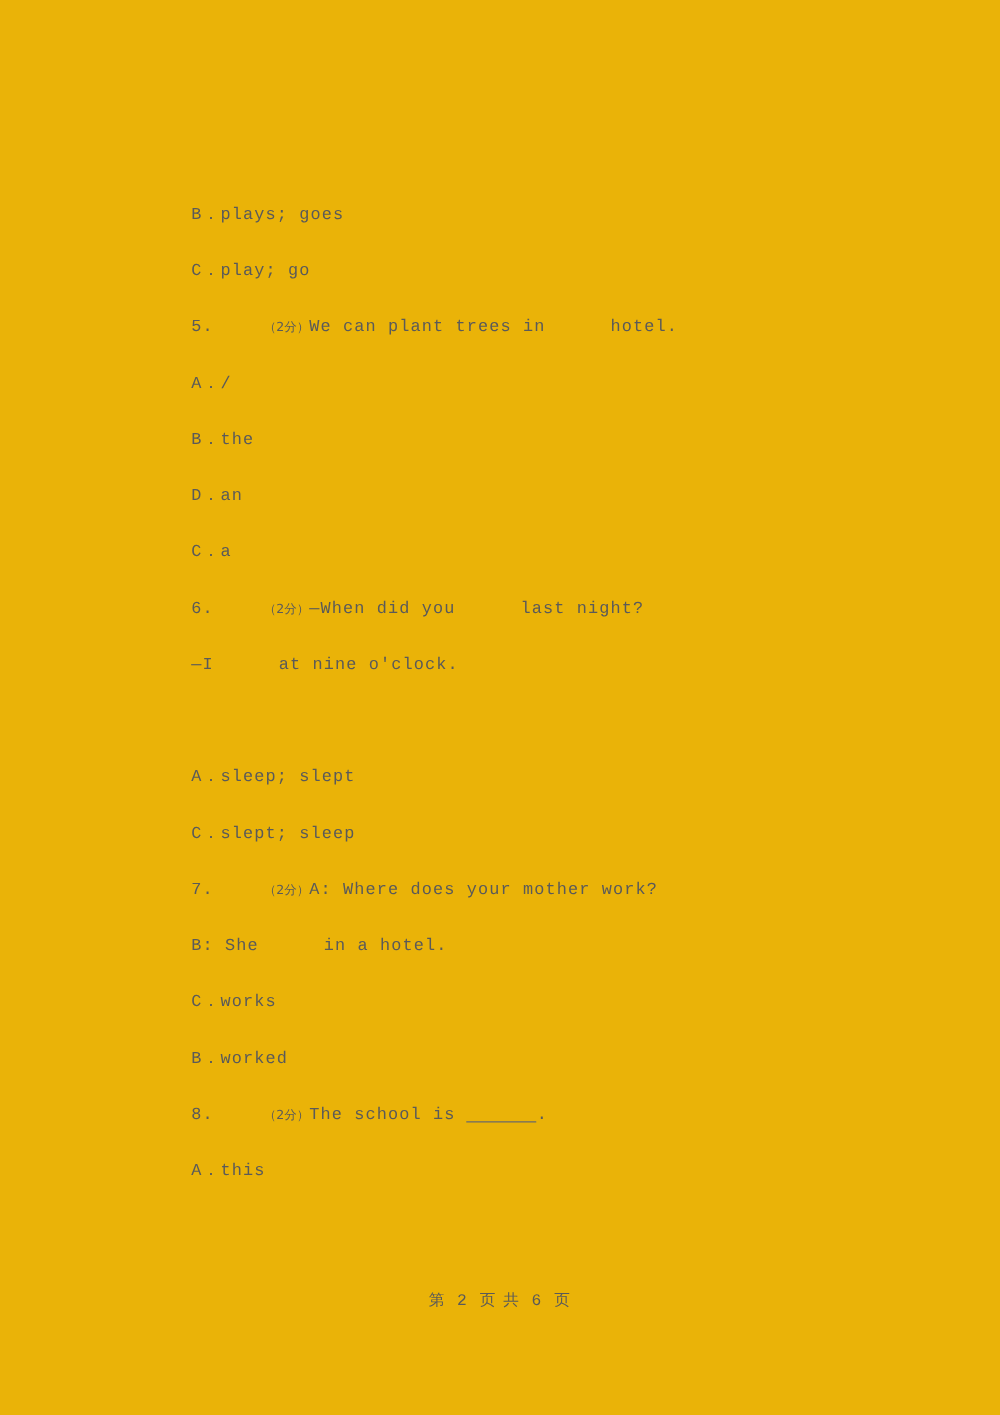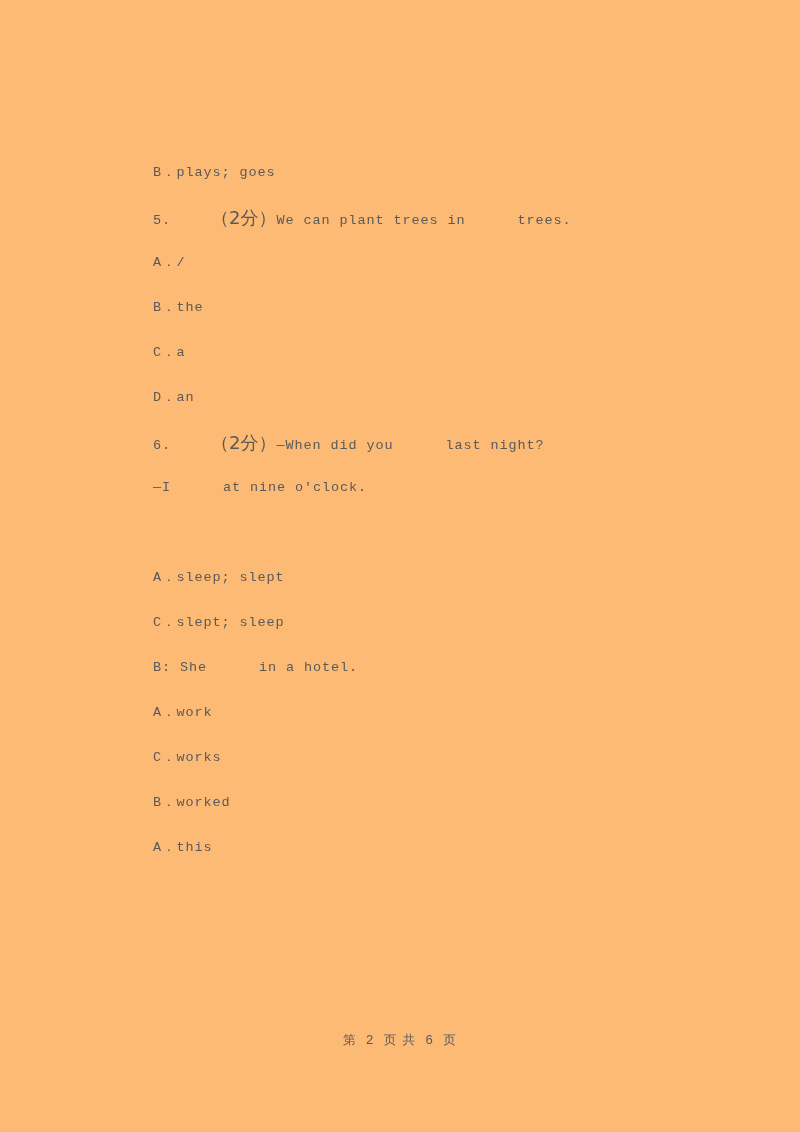--- a/index.html
+++ b/index.html
@@ -22,7 +22,7 @@
     left: 0; top: 0;
     width: 800px;
     height: 1132px;
-    background: #fdba74;
+    background: #eab308;
   }
 
   .content {

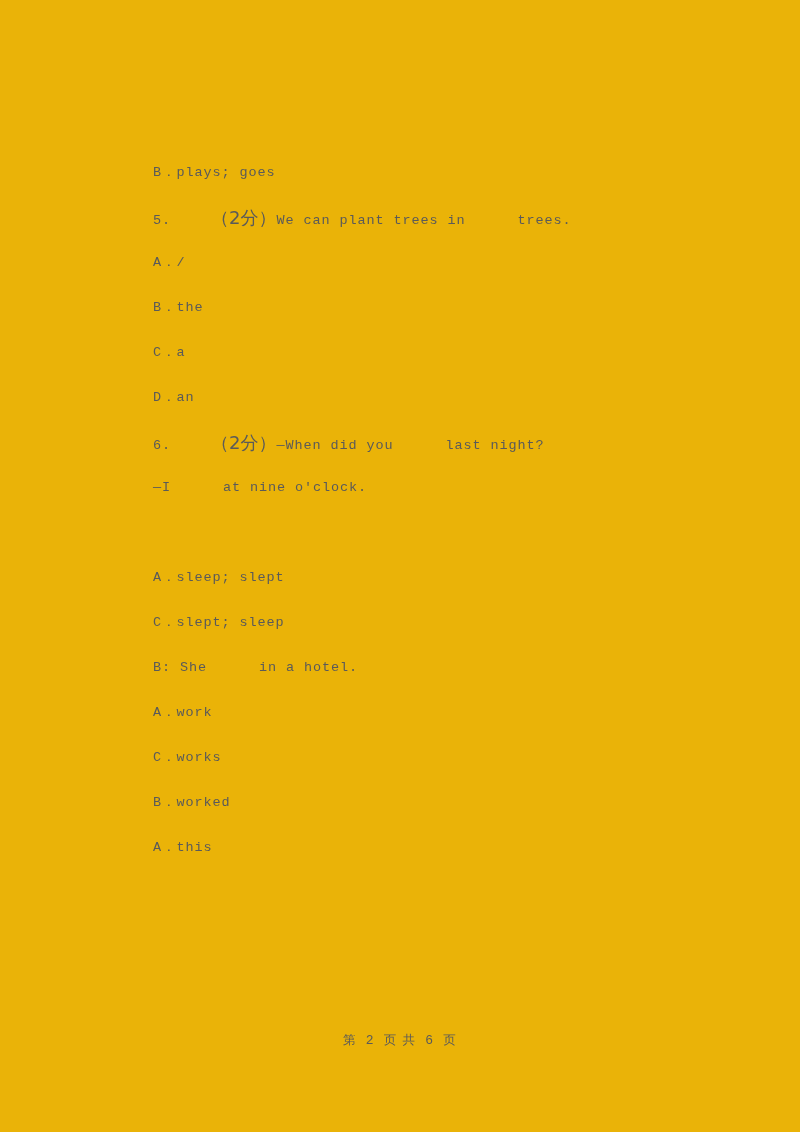--- a/index.html
+++ b/index.html
@@ -107,6 +107,9 @@
       <span>B．plays; goes</span>
     </div>
 
+    <div class="line">
+      <span>C．play; go</span>
+    </div>
 
 
     <div class="line">

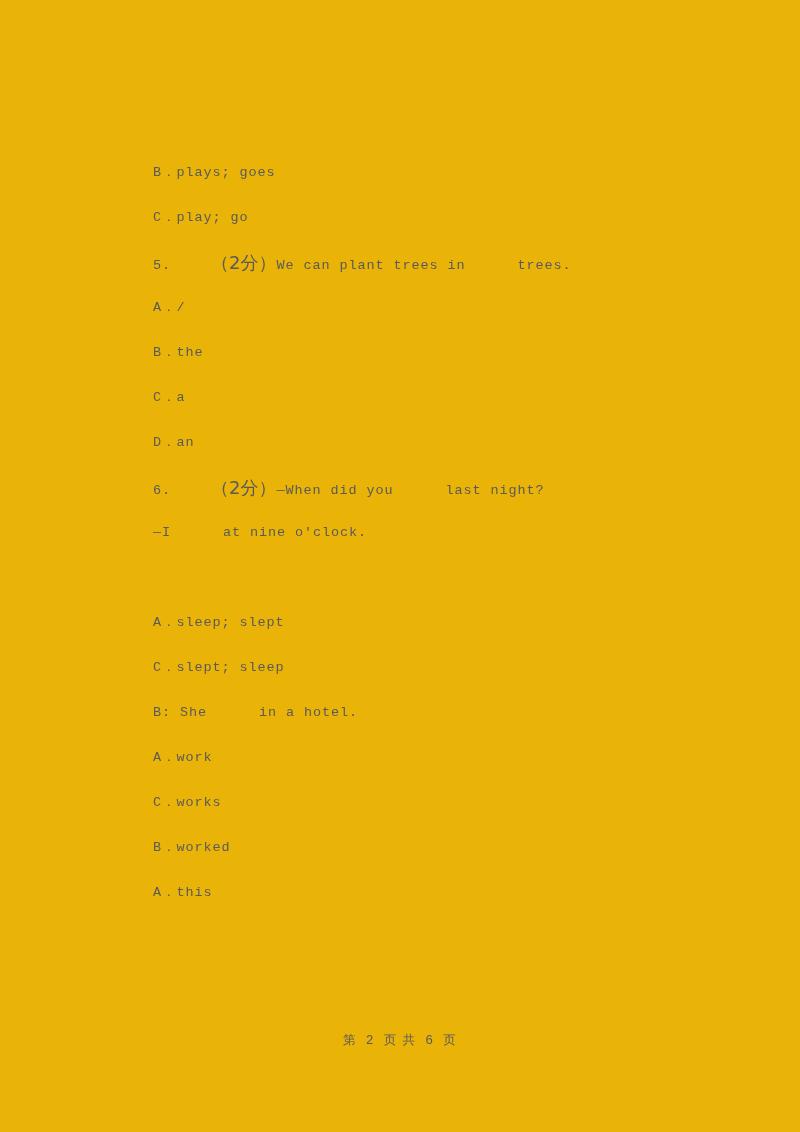--- a/index.html
+++ b/index.html
@@ -55,7 +55,7 @@
 
   .cn {
     font-family: "DejaVu Sans", sans-serif;
-    font-size: 18px;
+    font-size: 10px;
     letter-spacing: 0px;
   }
 

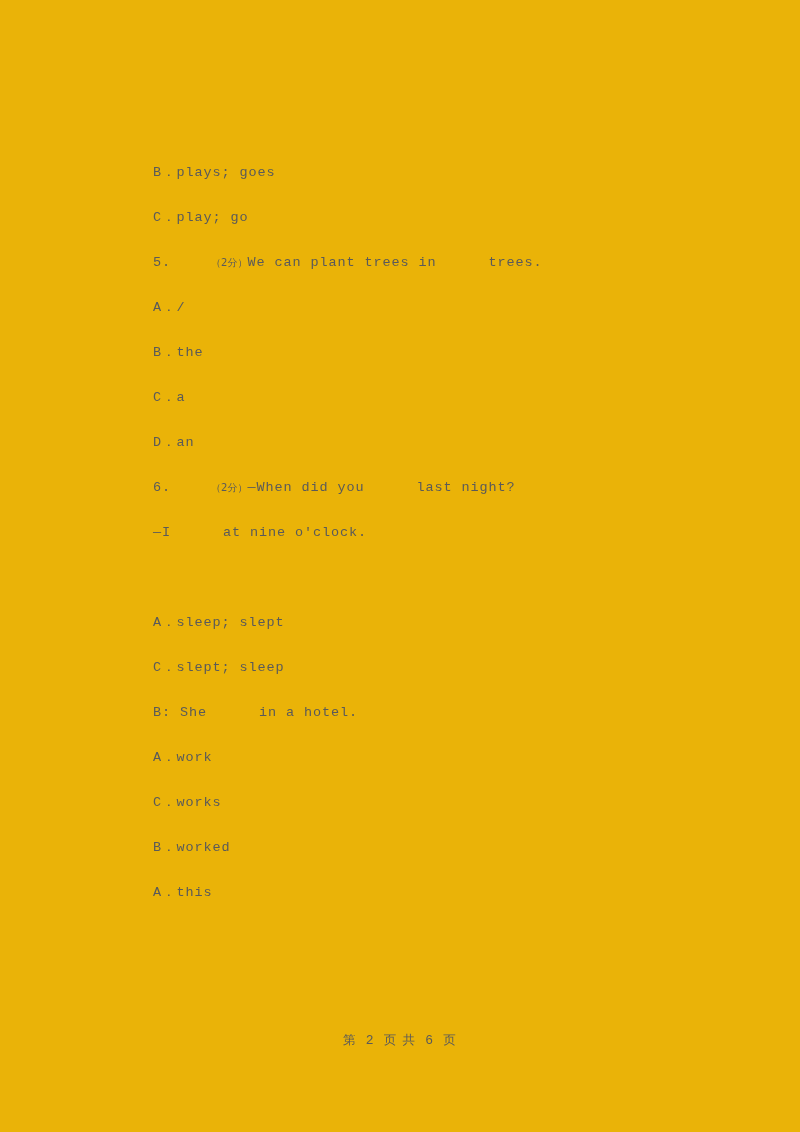--- a/index.html
+++ b/index.html
@@ -113,7 +113,7 @@
 
 
     <div class="line">
-      <span class="qnum">5.</span><span class="gap-sm"></span><span class="cn score">（2分）</span><span>We can plant trees in</span><span class="gap"></span><span>trees.</span>
+      <span class="qnum">5.</span><span class="gap-sm"></span><span class="cn score">（2分）</span><span>We can plant trees in</span><span class="gap"></span><span>hotel.</span>
     </div>
 
     <div class="line">

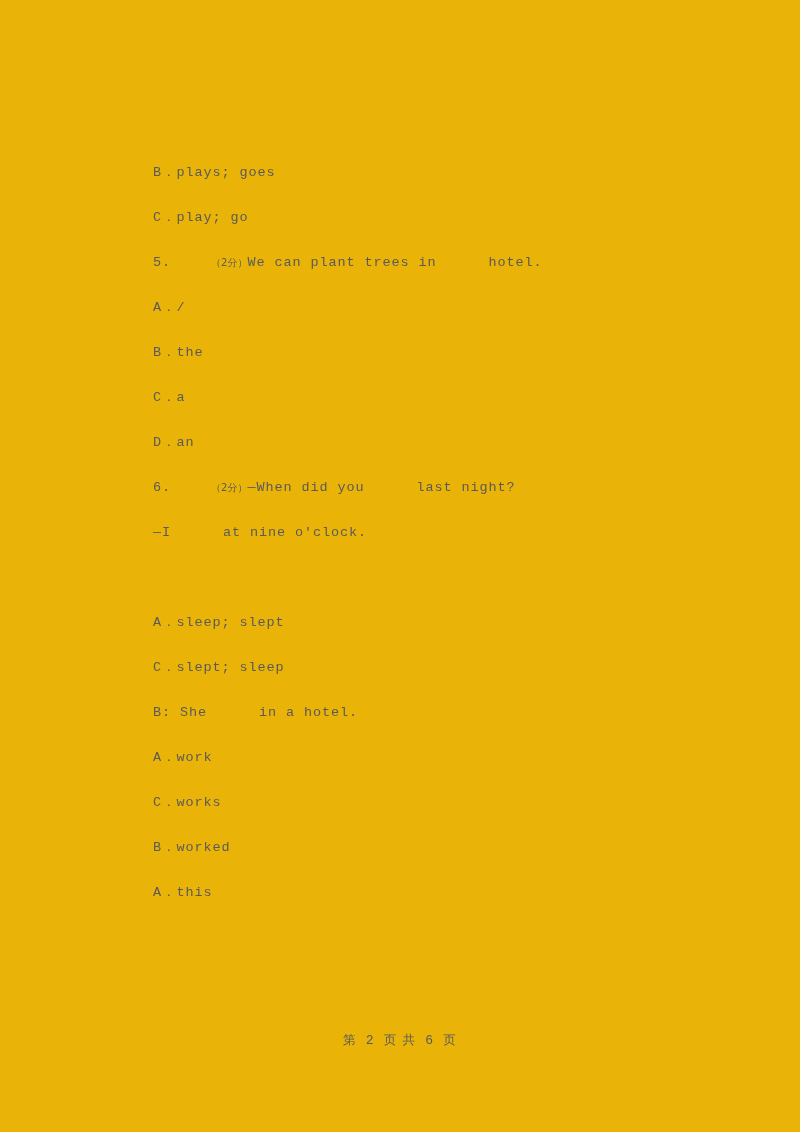--- a/index.html
+++ b/index.html
@@ -125,11 +125,11 @@
     </div>
 
     <div class="line">
-      <span>C．a</span>
+      <span>D．an</span>
     </div>
 
     <div class="line">
-      <span>D．an</span>
+      <span>C．a</span>
     </div>
 
     <div class="line">

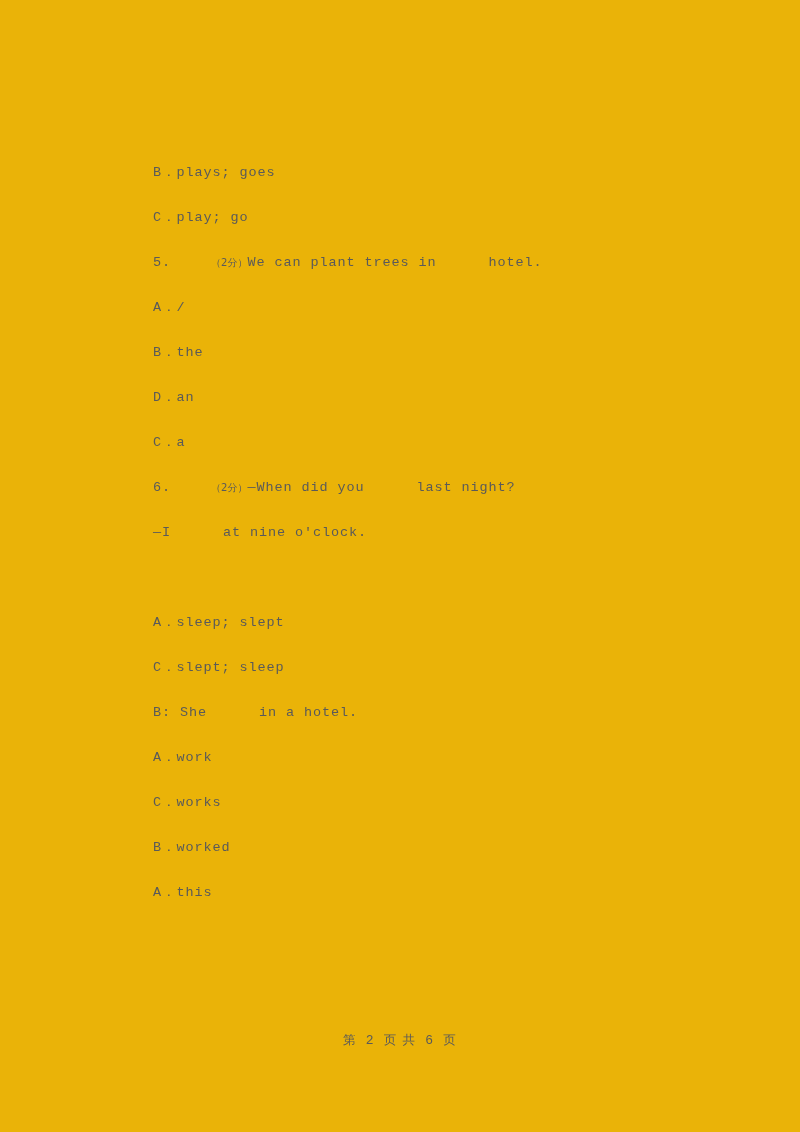--- a/index.html
+++ b/index.html
@@ -153,6 +153,9 @@
       <span>C．slept; sleep</span>
     </div>
 
+    <div class="line">
+      <span class="qnum">7.</span><span class="gap-sm"></span><span class="cn score">（2分）</span><span>A: Where does your mother work?</span>
+    </div>
 
     <div class="line">
       <span>B: She</span><span class="gap"></span><span>in a hotel.</span>

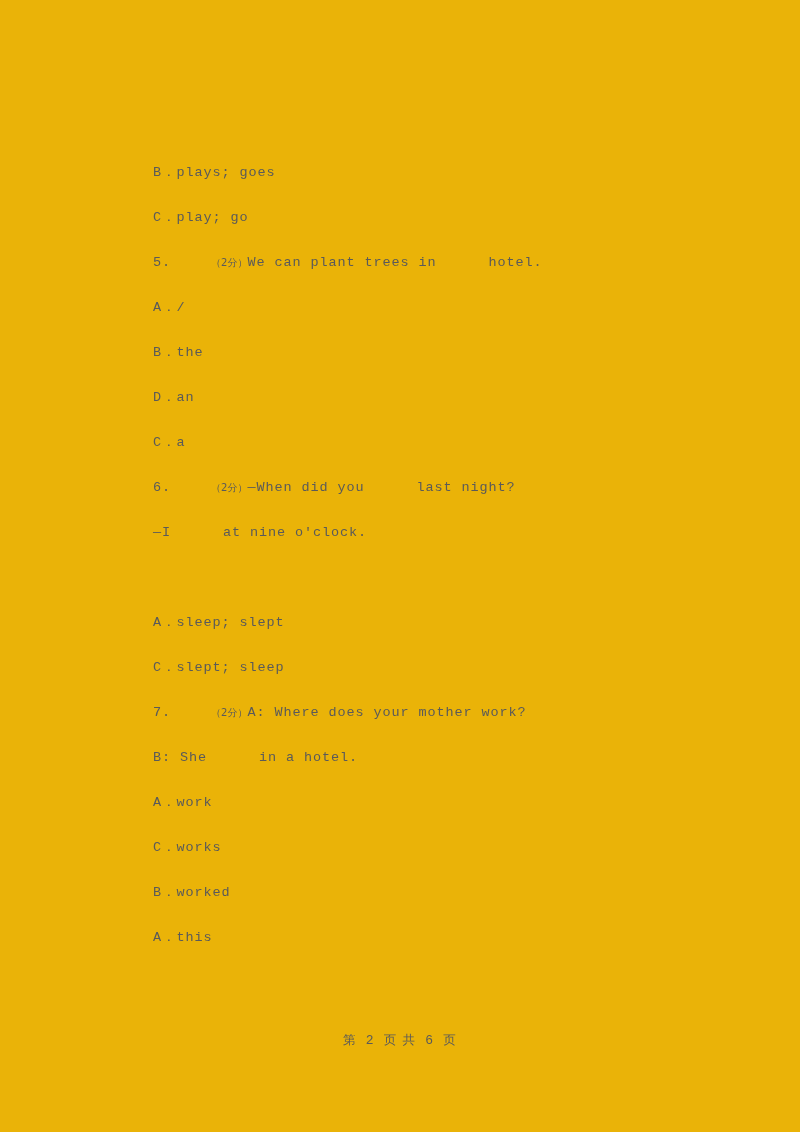--- a/index.html
+++ b/index.html
@@ -161,9 +161,6 @@
       <span>B: She</span><span class="gap"></span><span>in a hotel.</span>
     </div>
 
-    <div class="line">
-      <span>A．work</span>
-    </div>
 
     <div class="line">
       <span>C．works</span>

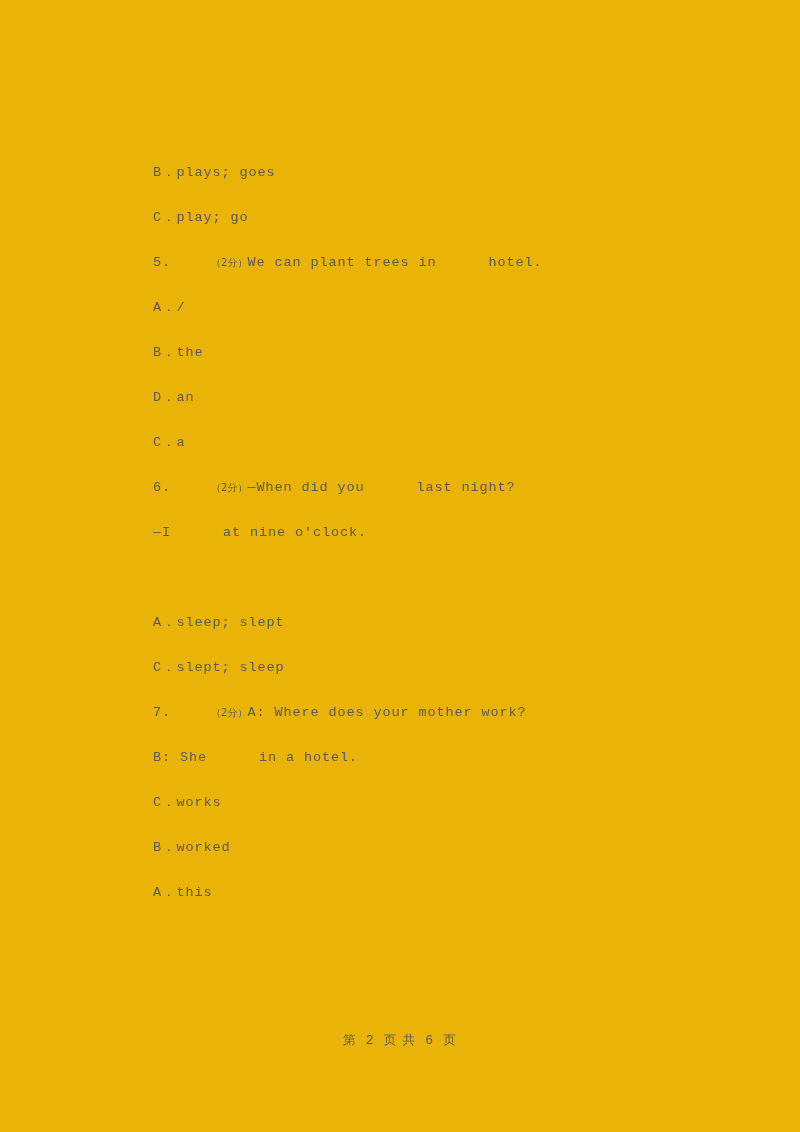--- a/index.html
+++ b/index.html
@@ -170,6 +170,9 @@
       <span>B．worked</span>
     </div>
 
+    <div class="line">
+      <span class="qnum">8.</span><span class="gap-sm"></span><span class="cn score">（2分）</span><span>The school is</span> <span class="blankline"></span><span>.</span>
+    </div>
 
     <div class="line">
       <span>A．this</span>

